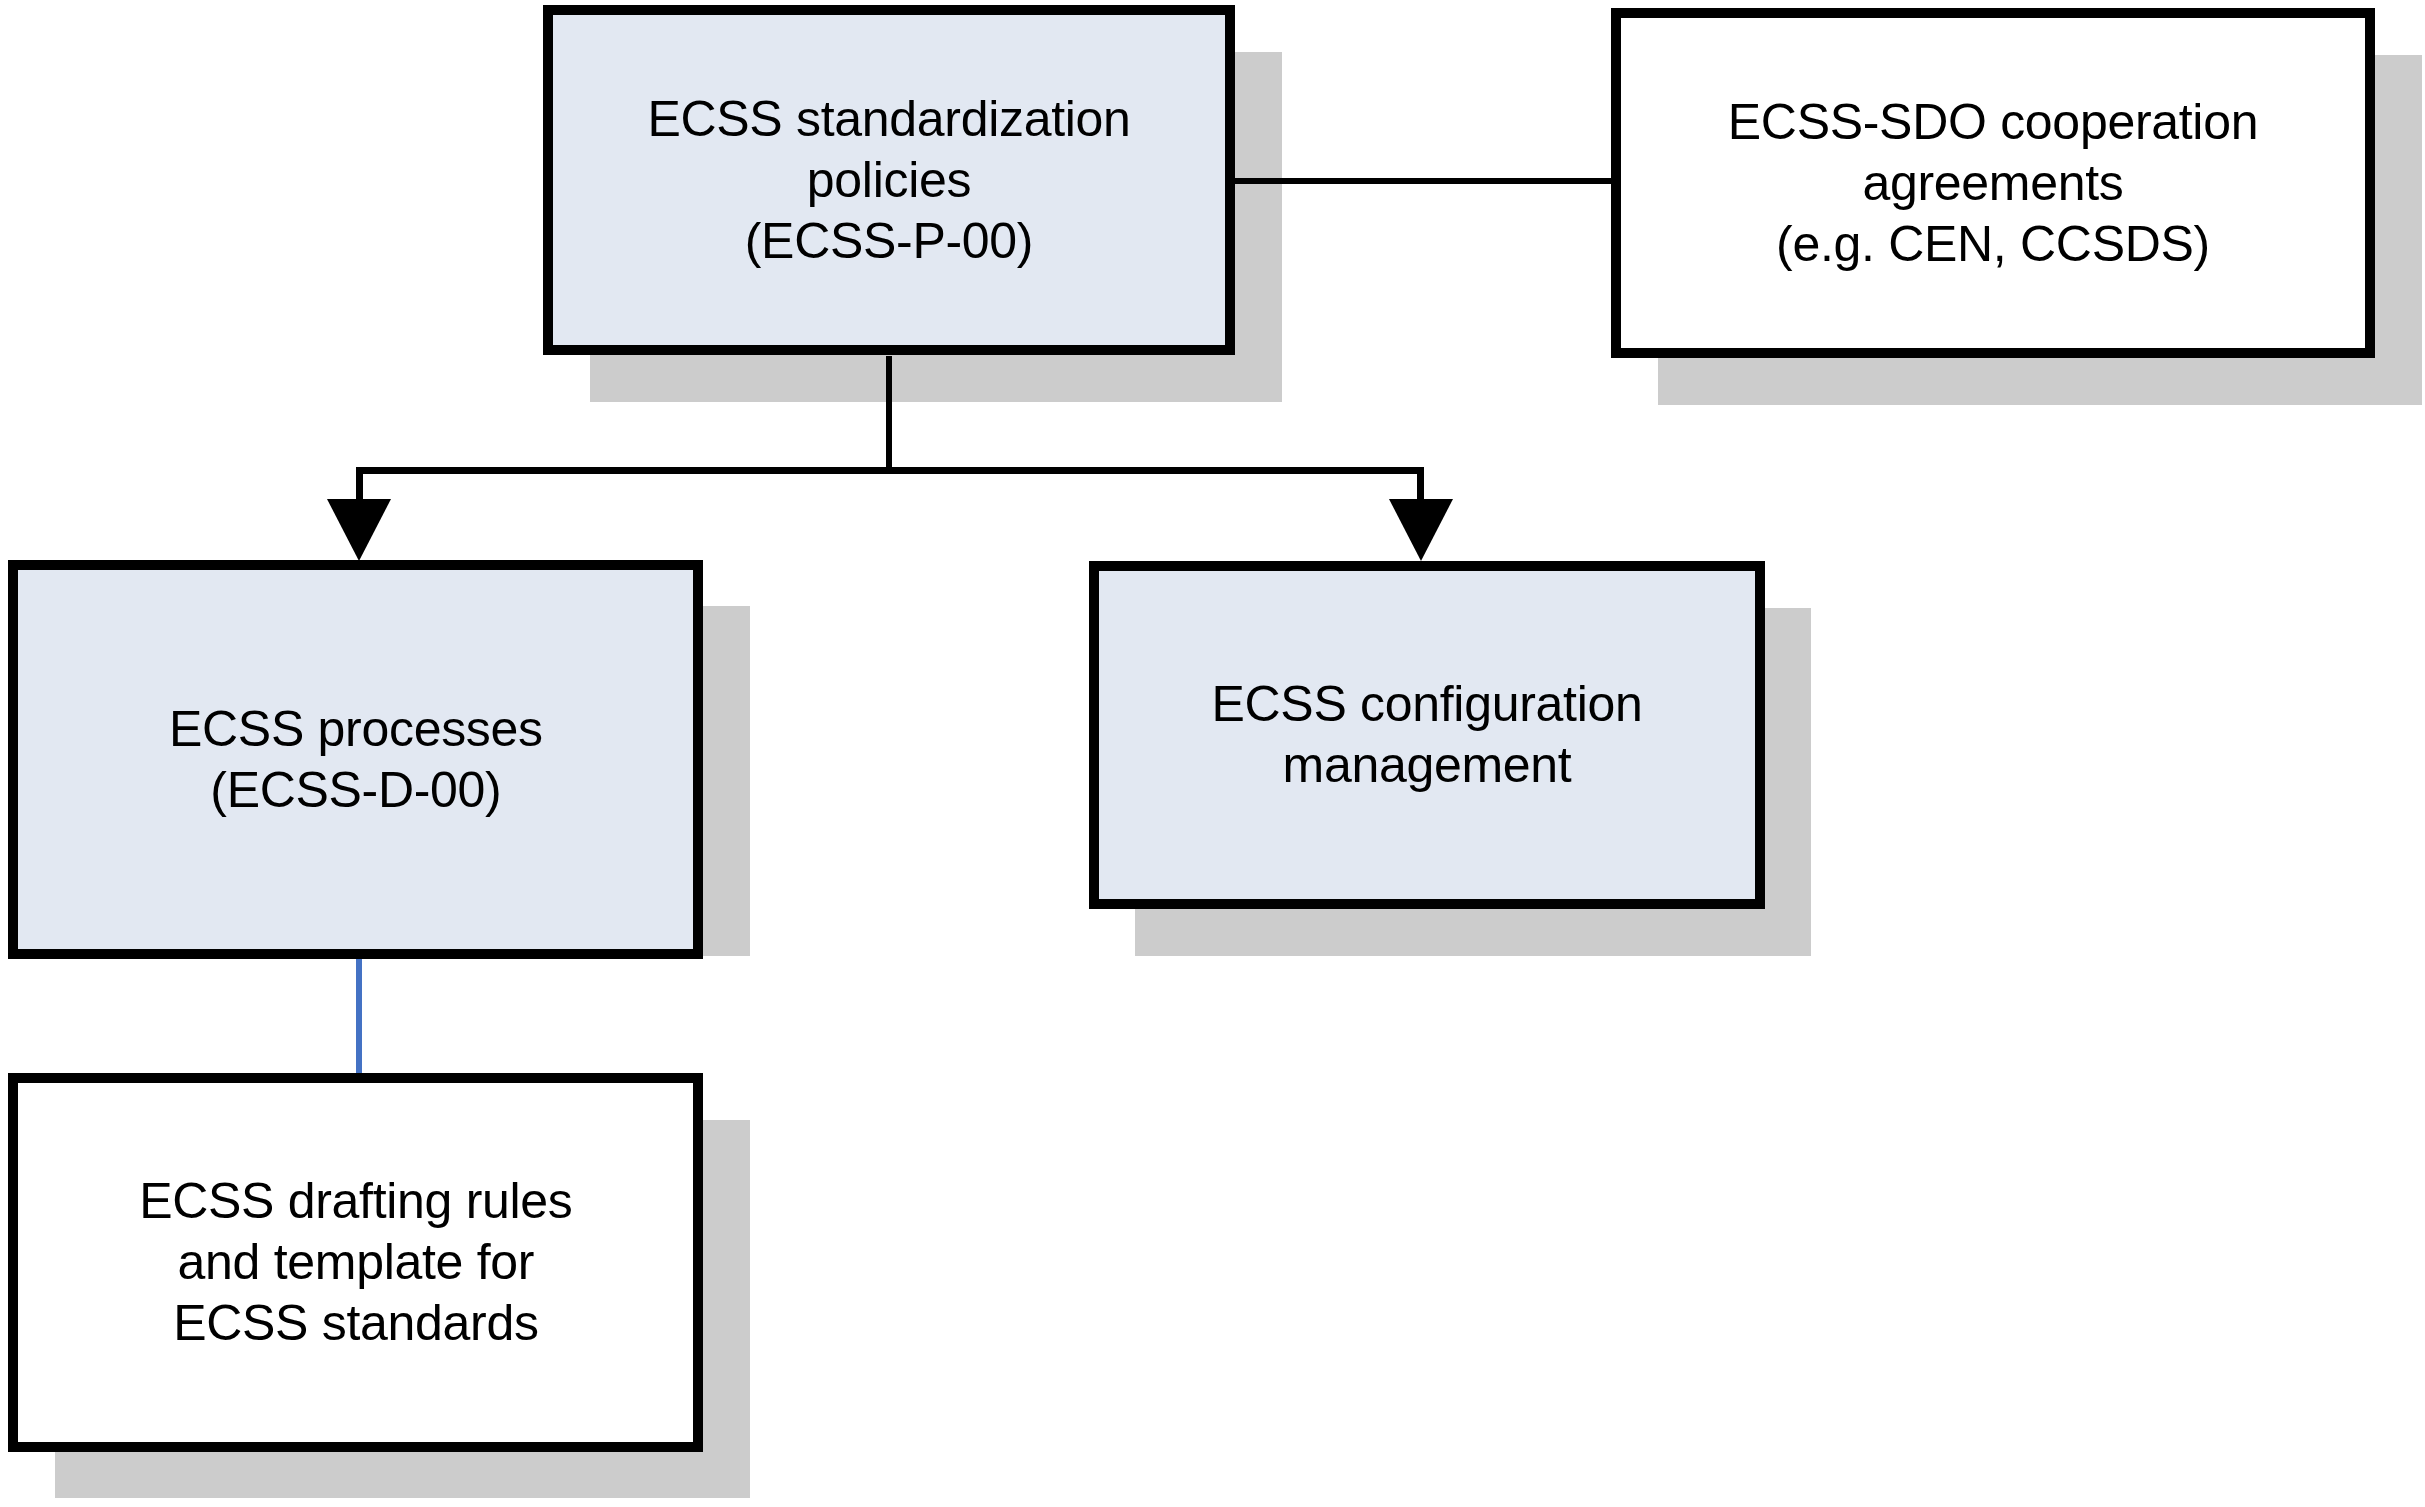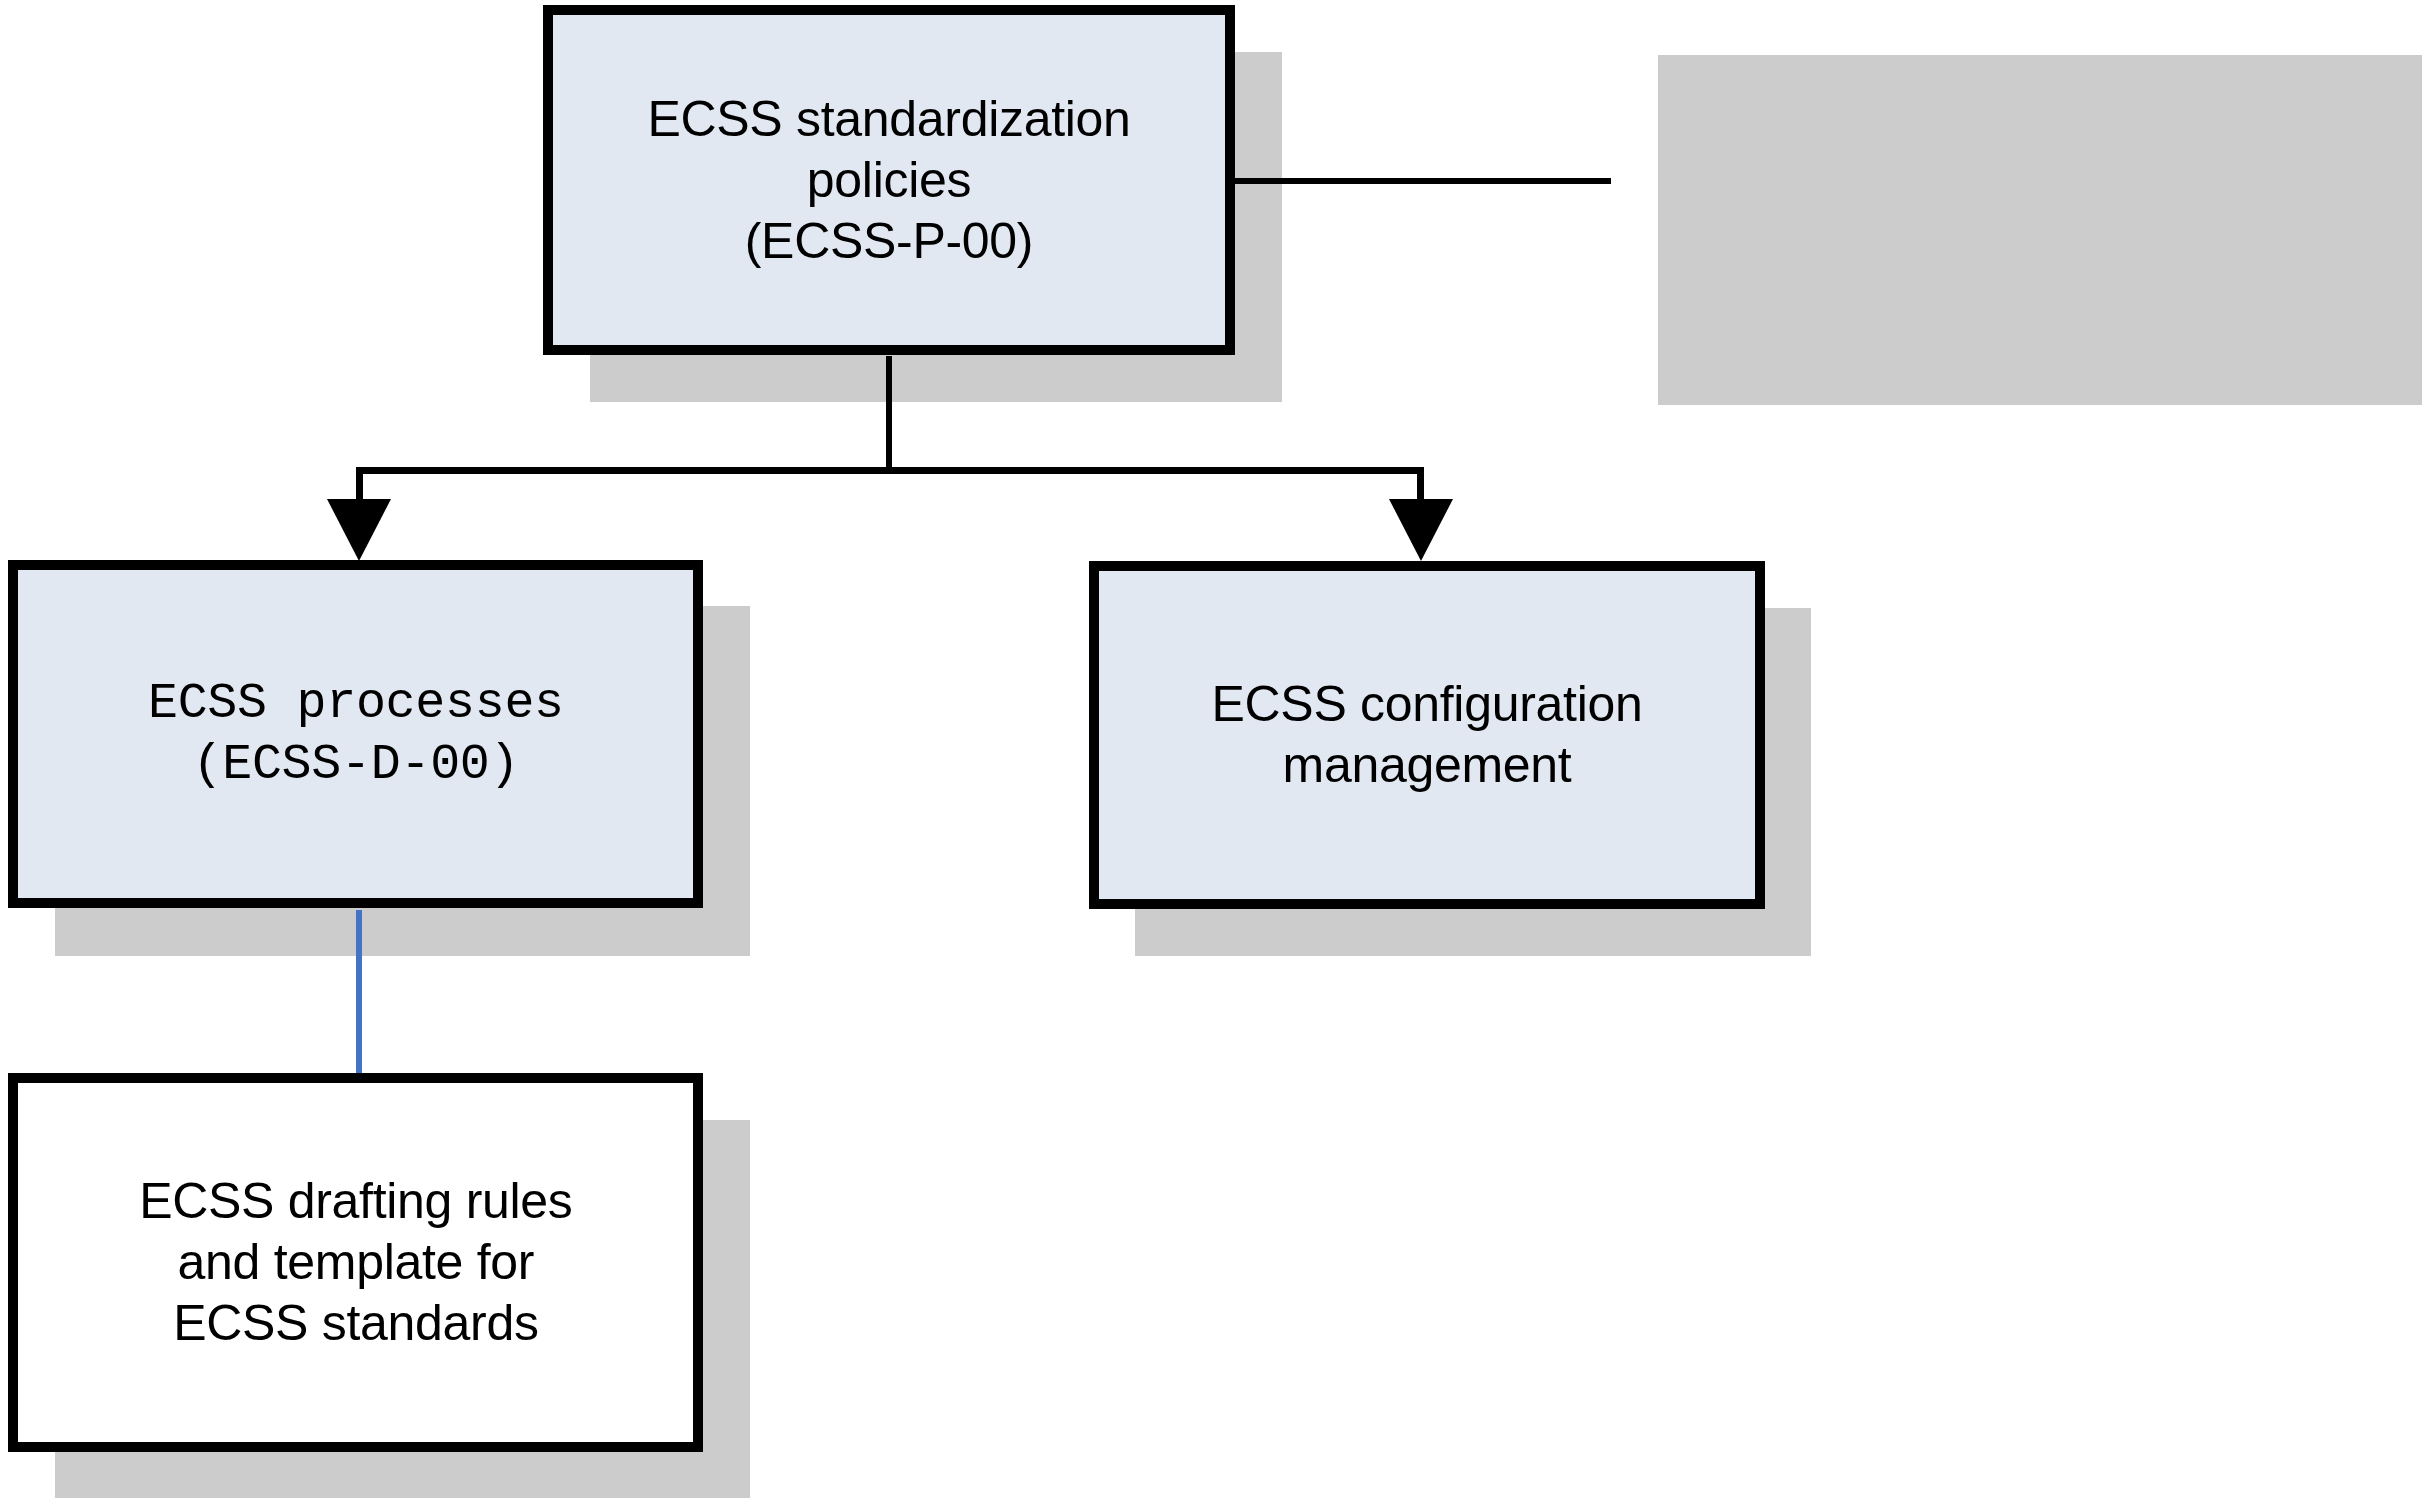--- a/index.html
+++ b/index.html
@@ -120,6 +120,13 @@
     </div>
   </div>
 
+  <div class="node plain" style="left:1611px; top:8.4px; width:764px; height:350px;">
+    <div class="inner">
+      <span class="label">ECSS-SDO cooperation
+agreements
+(e.g. CEN, CCSDS)</span>
+    </div>
+  </div>
 
   <div class="node filled" style="left:8.4px; top:560px; width:695px; height:348px;font-family:Liberation Mono, monospace;">
     <div class="inner">

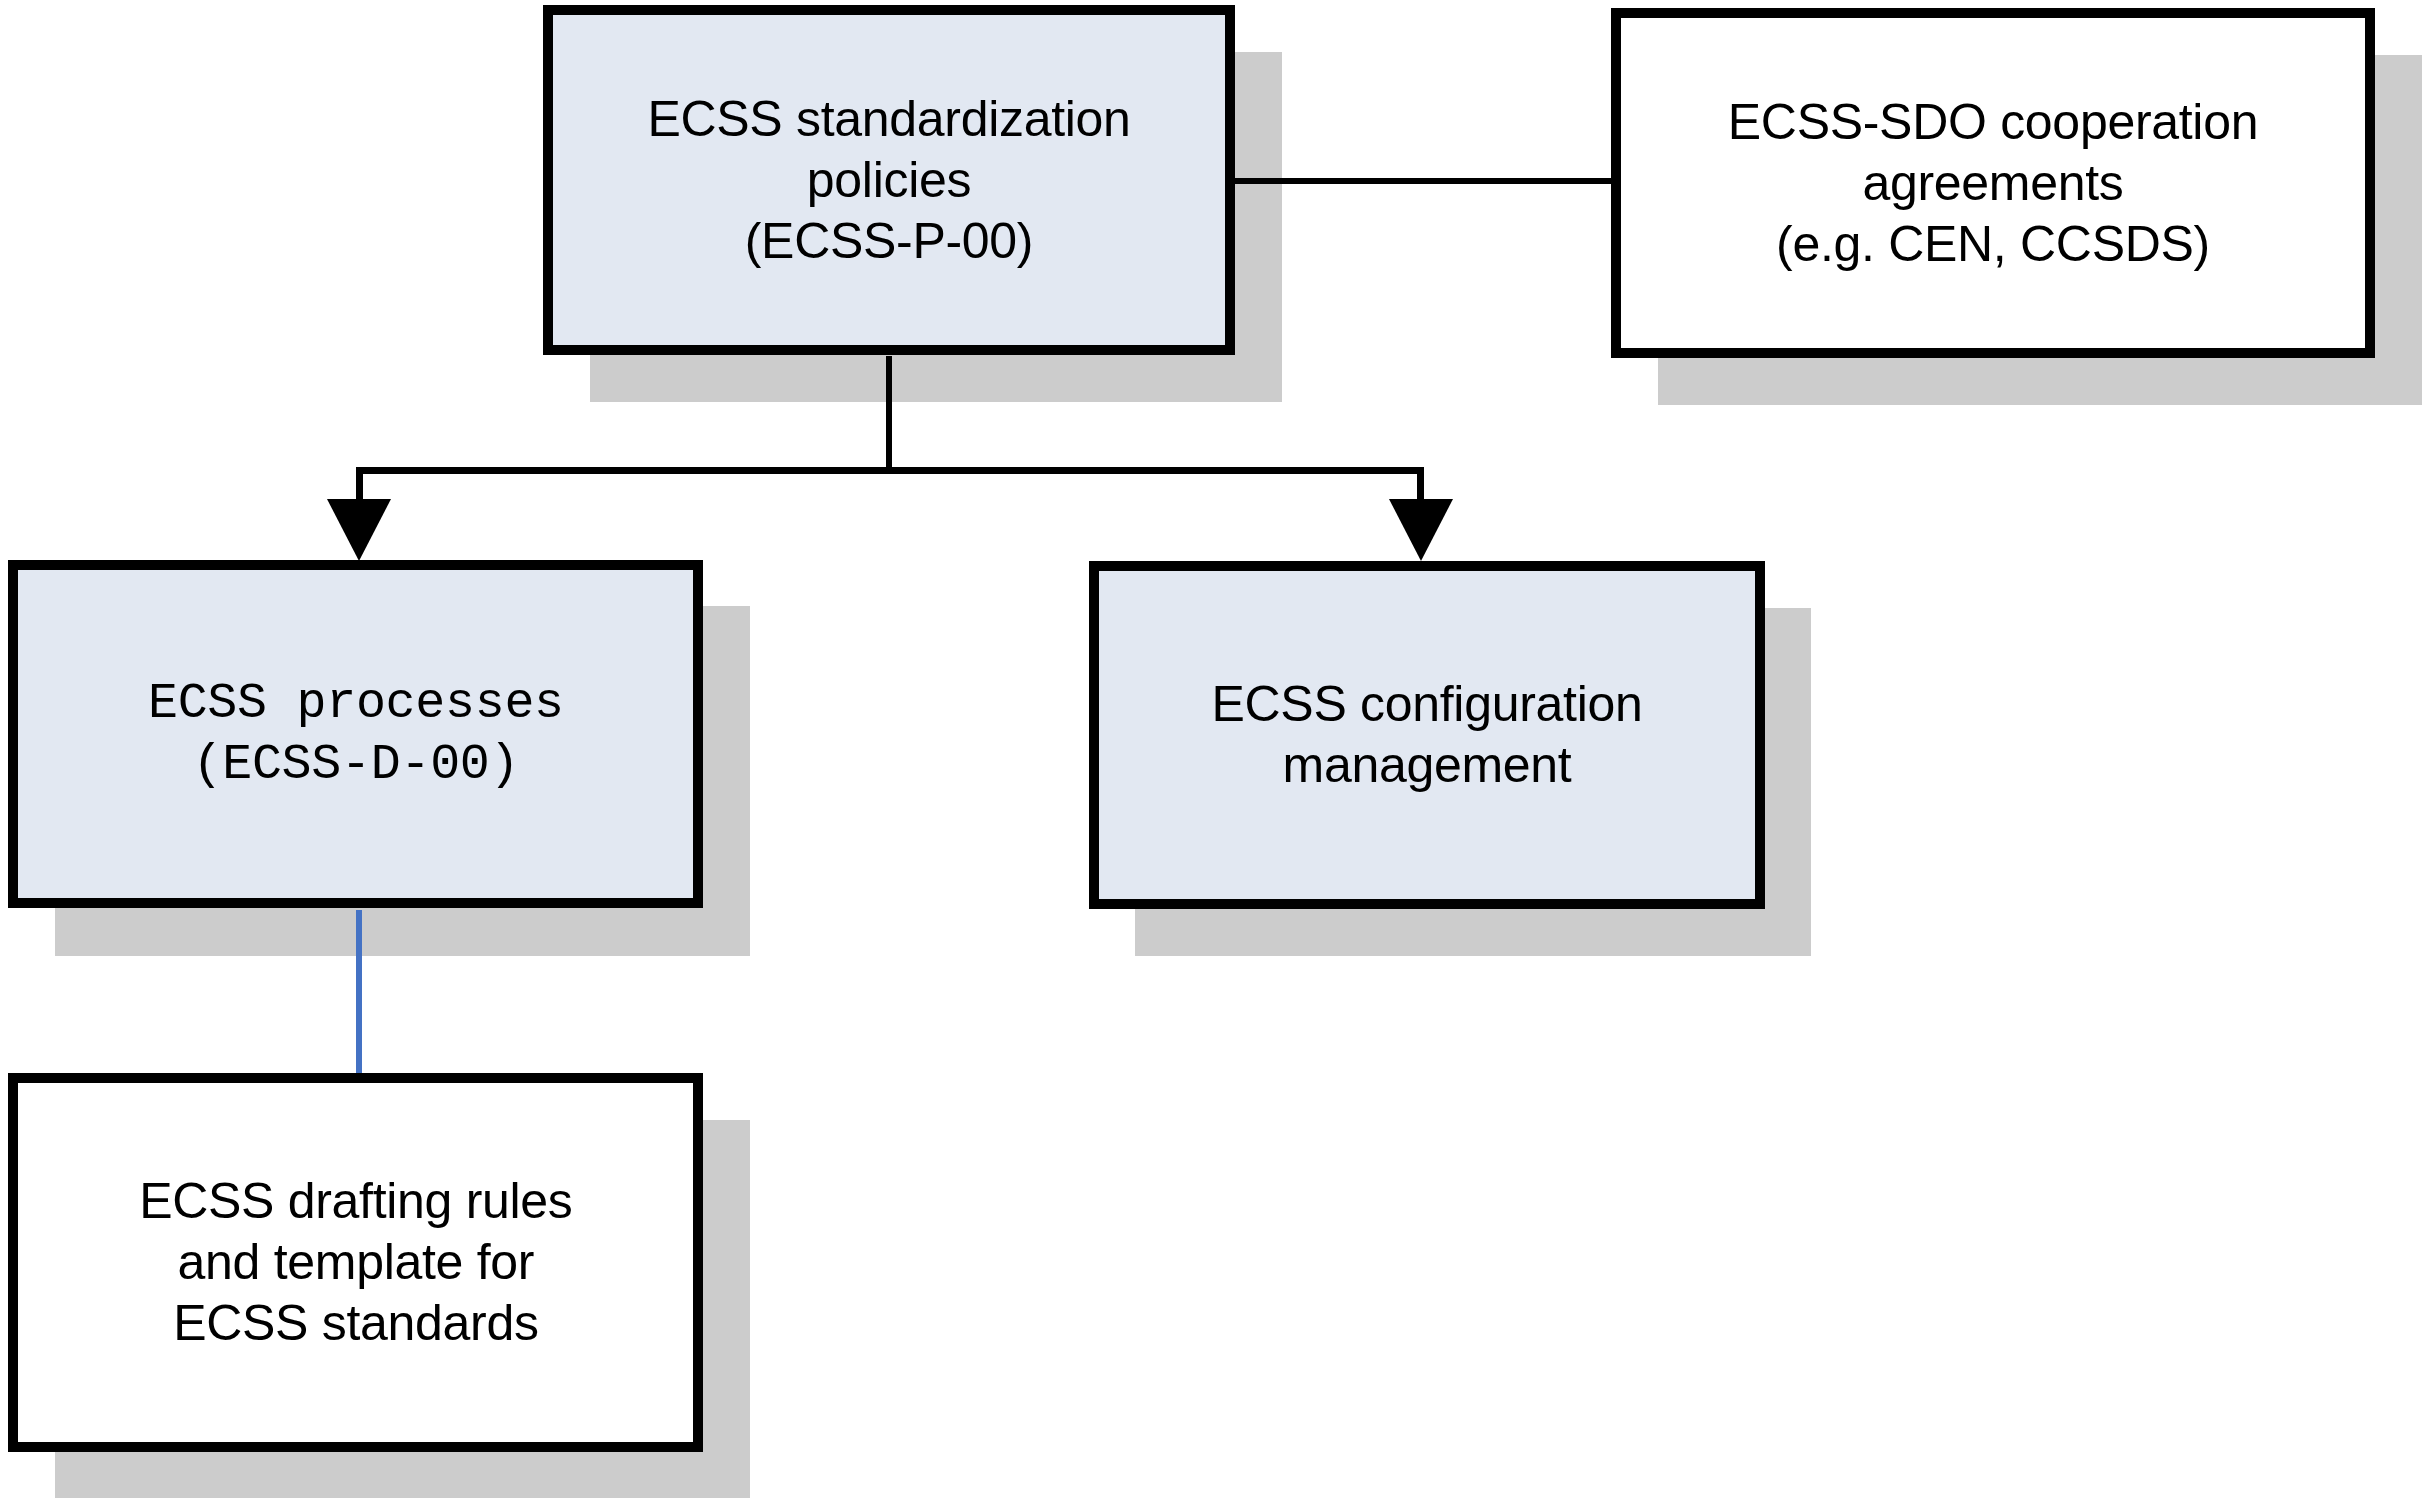--- a/index.html
+++ b/index.html
@@ -128,7 +128,7 @@
     </div>
   </div>
 
-  <div class="node filled" style="left:8.4px; top:560px; width:695px; height:348px;font-family:Liberation Mono, monospace;">
+  <div class="node filled" style="left:8.4px; top:560px; width:695px; height:399px;">
     <div class="inner">
       <span class="label">ECSS processes
 (ECSS-D-00)</span>

